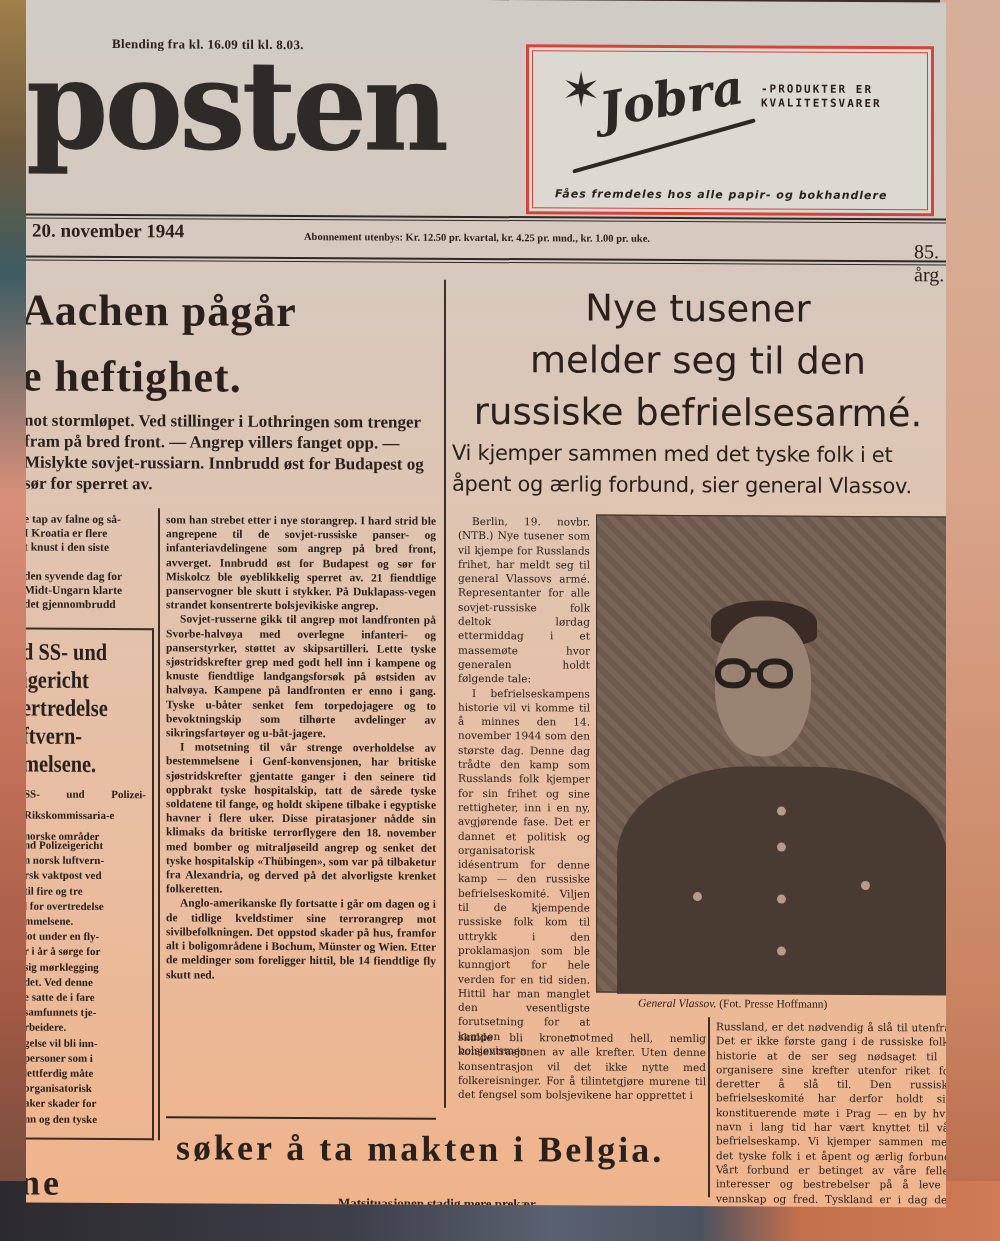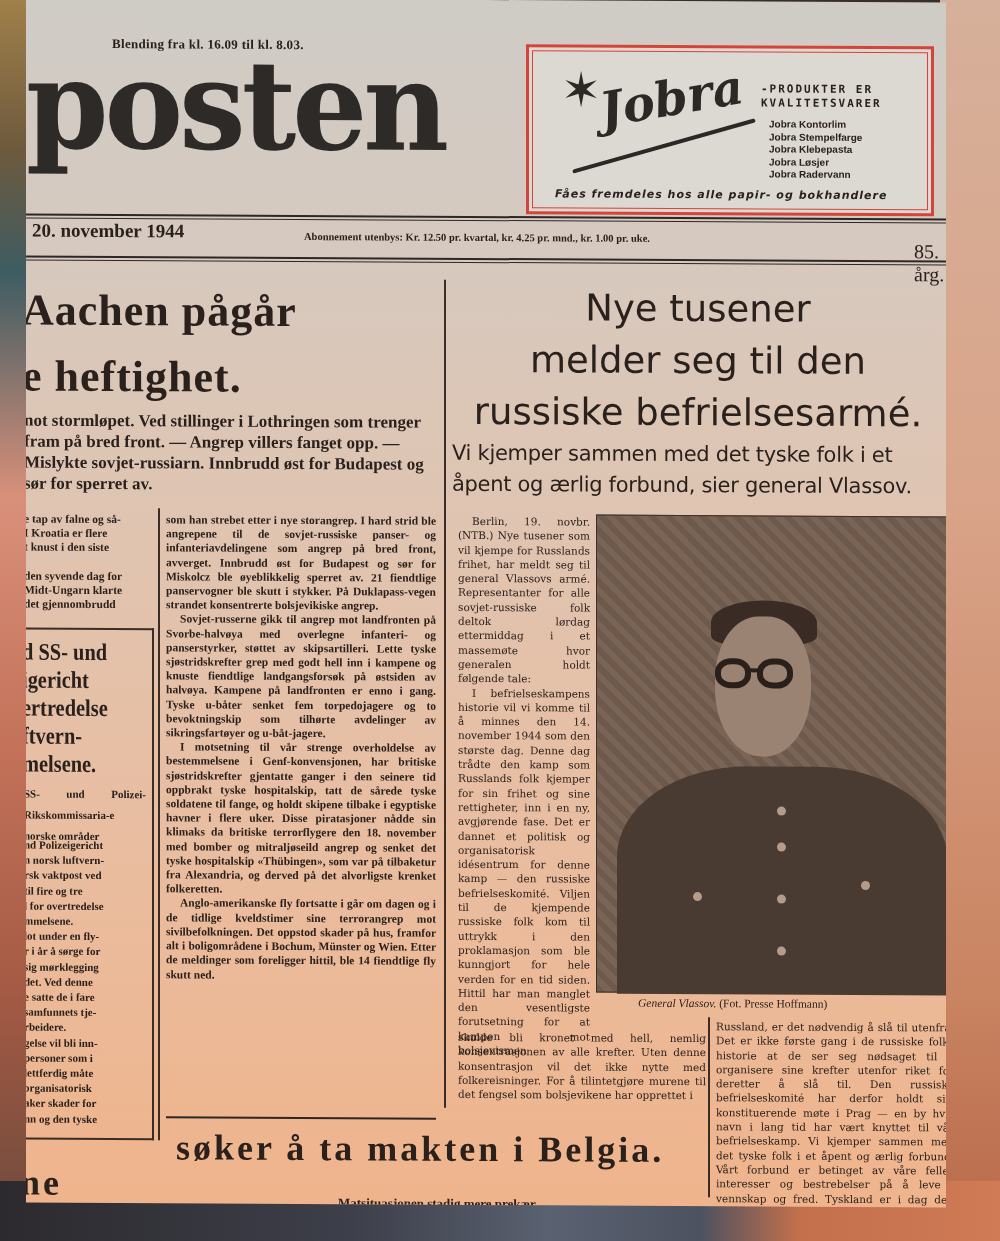--- a/index.html
+++ b/index.html
@@ -111,13 +111,6 @@
     <div class="abs ad-tag">
       <div>-PRODUKTER ER</div>
       <div>KVALITETSVARER</div>
-    </div>
-    <div class="abs ad-products">
-      <div>Jobra Kontorlim</div>
-      <div>Jobra Stempelfarge</div>
-      <div>Jobra Klebepasta</div>
-      <div>Jobra Løsjer</div>
-      <div>Jobra Radervann</div>
     </div>
     <div class="abs ad-footer">Fåes fremdeles hos alle papir- og bokhandlere</div>
   </div>

